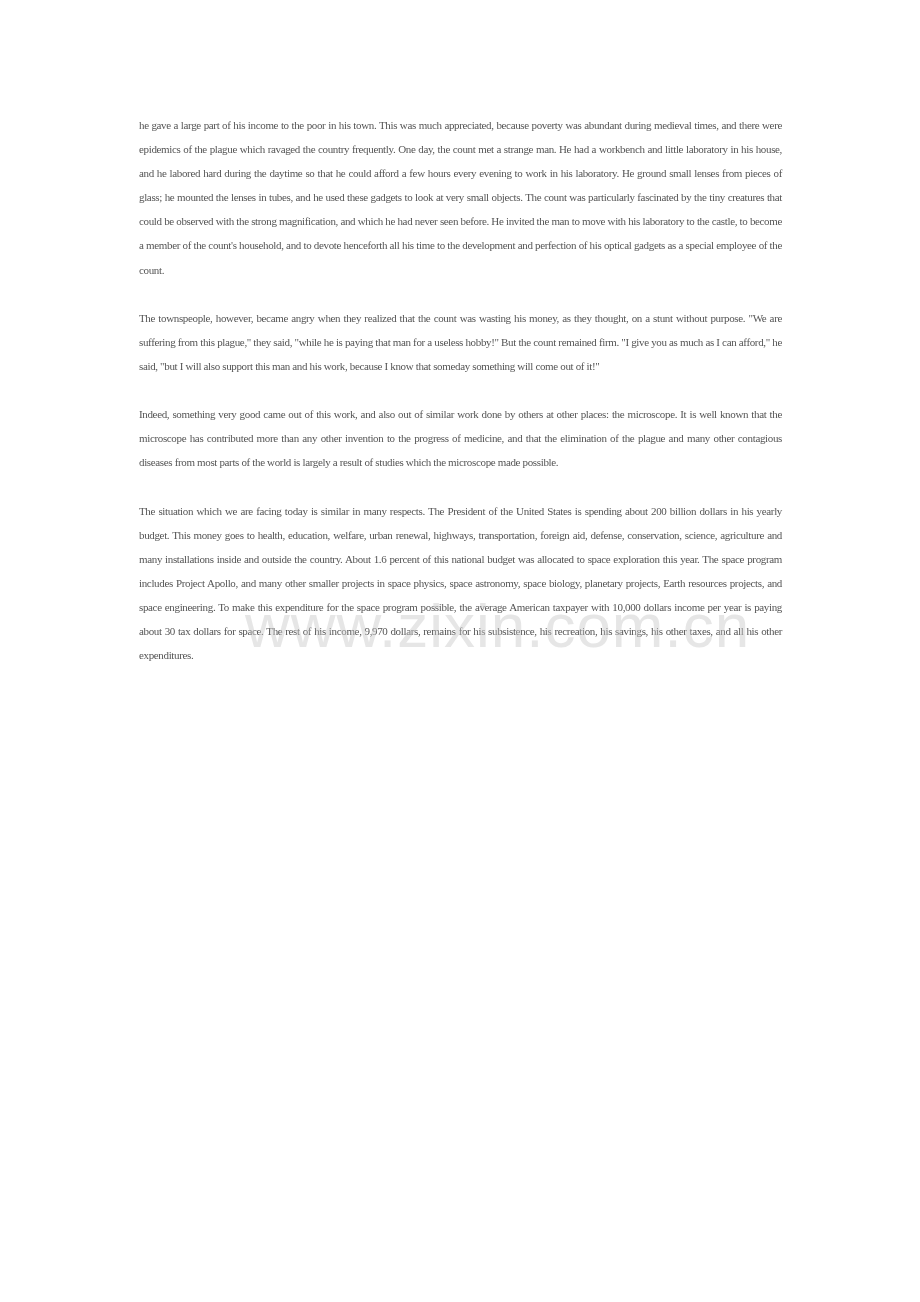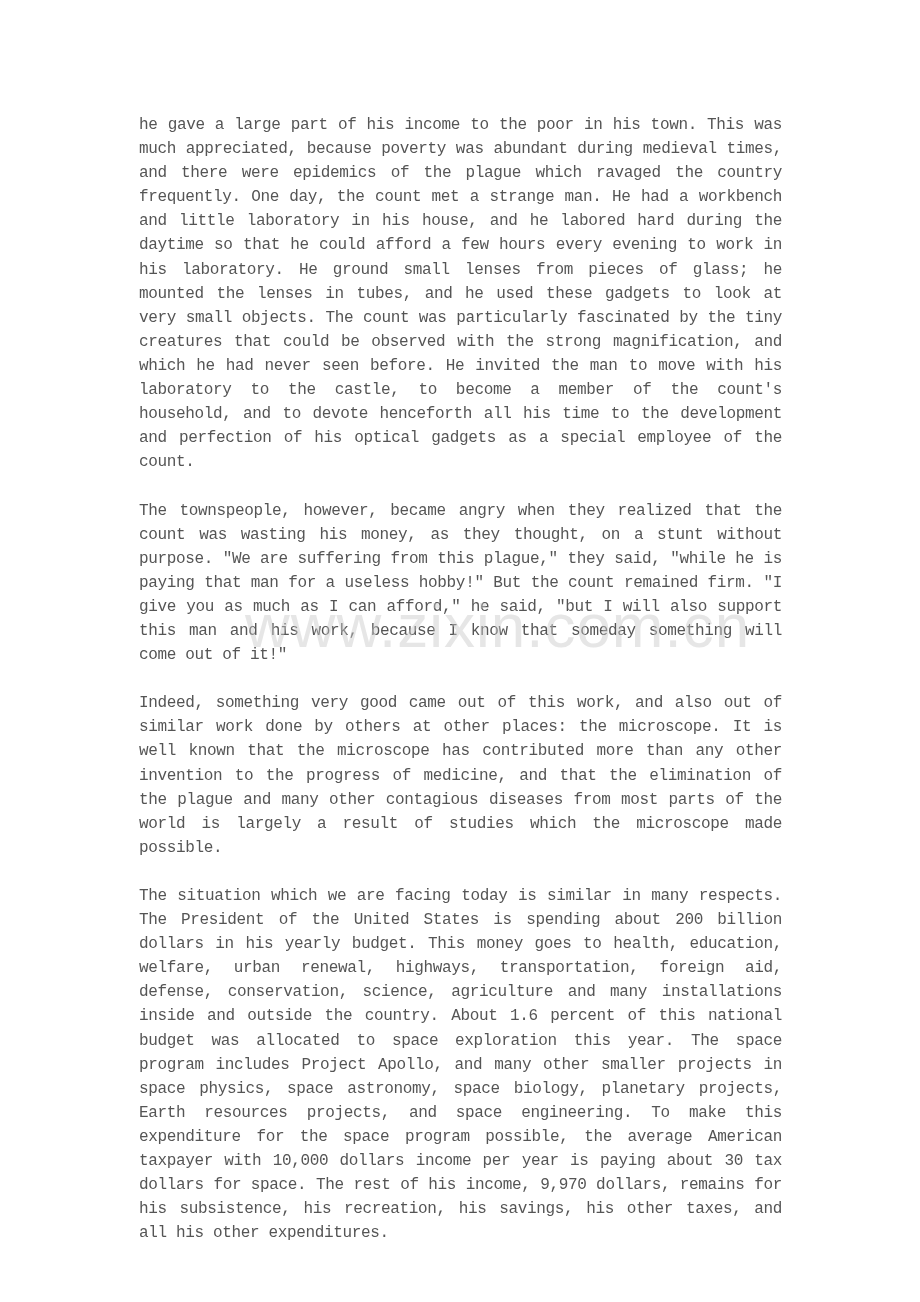--- a/index.html
+++ b/index.html
@@ -18,8 +18,8 @@
       left: 139px;
       top: 113px;
       width: 643px;
-      font-family: Liberation Mono, monospace;
-      font-size: 16px;
+      font-family: Liberation Serif, serif;
+      font-size: 11px;
       line-height: 24.1px;
       color: #555555;
       letter-spacing: -0.35px;

